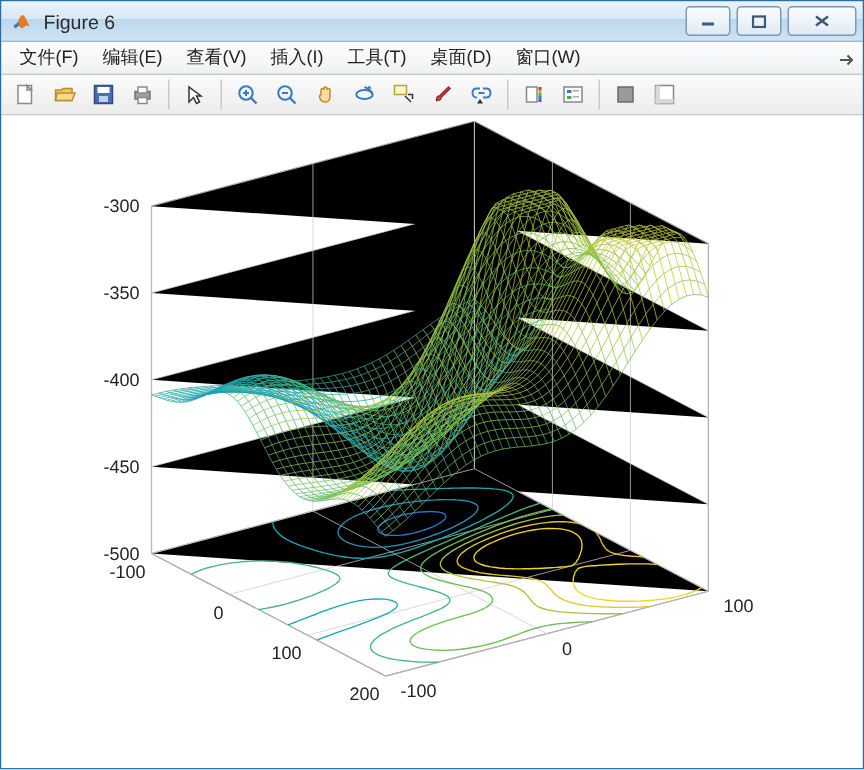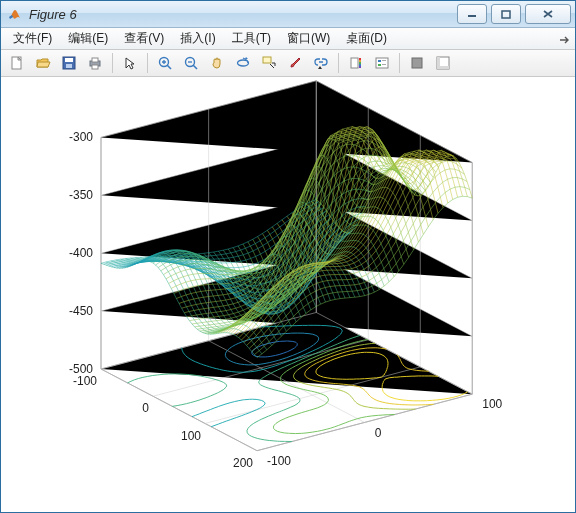--- a/index.html
+++ b/index.html
@@ -4,7 +4,7 @@
 <style>
 html,body{margin:0;padding:0;font-family:"Microsoft YaHei","Segoe UI",Tahoma,sans-serif;font-size:12px;background:#fff;}
 .window{width:576px;height:513px;box-sizing:border-box;border:1px solid #2d6ea0;background:#fff;display:flex;flex-direction:column;}
-.titlebar{height:28px;background:linear-gradient(to bottom,#eaf3fb 0%,#d7e8f7 45%,#bcd7ed 46%,#cfe3f4 100%);display:flex;align-items:center;padding:0 4px 0 6px;border-bottom:1px solid #9bb7d0;font-style:italic;}
+.titlebar{height:28px;background:linear-gradient(to bottom,#eaf3fb 0%,#d7e8f7 45%,#bcd7ed 46%,#cfe3f4 100%);display:flex;align-items:center;padding:0 4px 0 6px;border-bottom:1px solid #9bb7d0;}
 .titlebar .logo{width:16px;height:16px;margin-right:6px;}
 .titlebar .title{color:#2b2b2b;font-size:13px;flex:0 0 auto;}
 .titlebar .spacer{flex:1;}

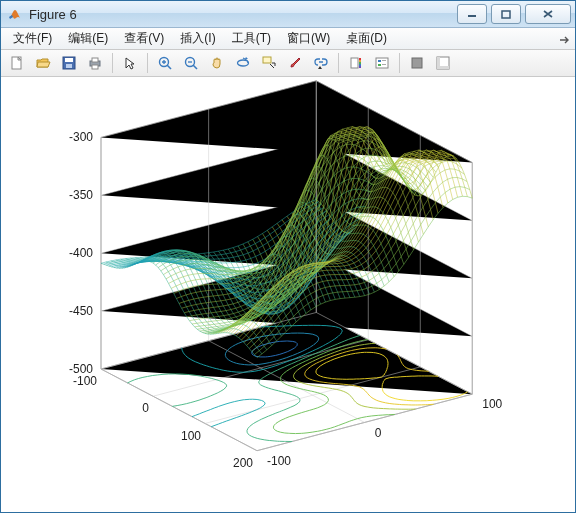--- a/index.html
+++ b/index.html
@@ -54,8 +54,8 @@
     <div class="menuitem">查看(V)</div>
     <div class="menuitem">插入(I)</div>
     <div class="menuitem">工具(T)</div>
+    <div class="menuitem">桌面(D)</div>
     <div class="menuitem">窗口(W)</div>
-    <div class="menuitem">桌面(D)</div>
     <div class="dock">
       <svg width="10" height="10">
           <path d="M1 6 L9 6 M6 3 L9 6 L6 9" stroke="#555" fill="none" stroke-width="1.4"></path>

